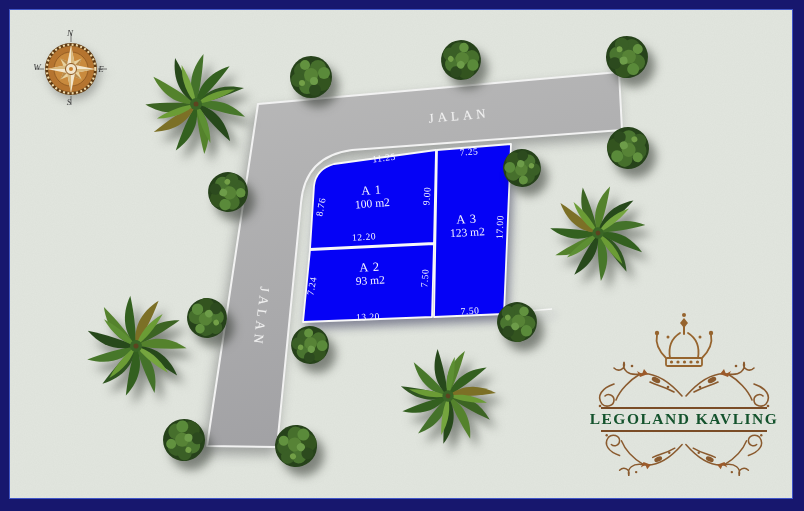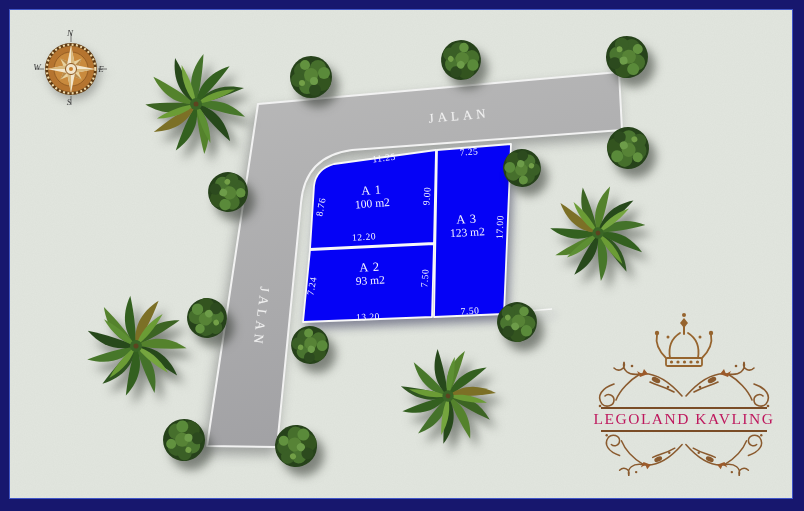--- a/index.html
+++ b/index.html
@@ -20,7 +20,7 @@
   .plot-area{font-size:11.5px;}
   .meas{font-size:9.5px;letter-spacing:.5px;}
   .compass-letter{font-size:9px;font-style:italic;color:#3c3c3c;text-shadow:none;}
-  .logo-title{font-size:15.5px;font-weight:400;letter-spacing:1.5px;color:#be185d;}
+  .logo-title{font-size:15.5px;font-weight:700;letter-spacing:1.5px;color:#14532d;}
   .logo-line{position:absolute;height:2px;background:#7a4c26;}
 </style>
 </head>

